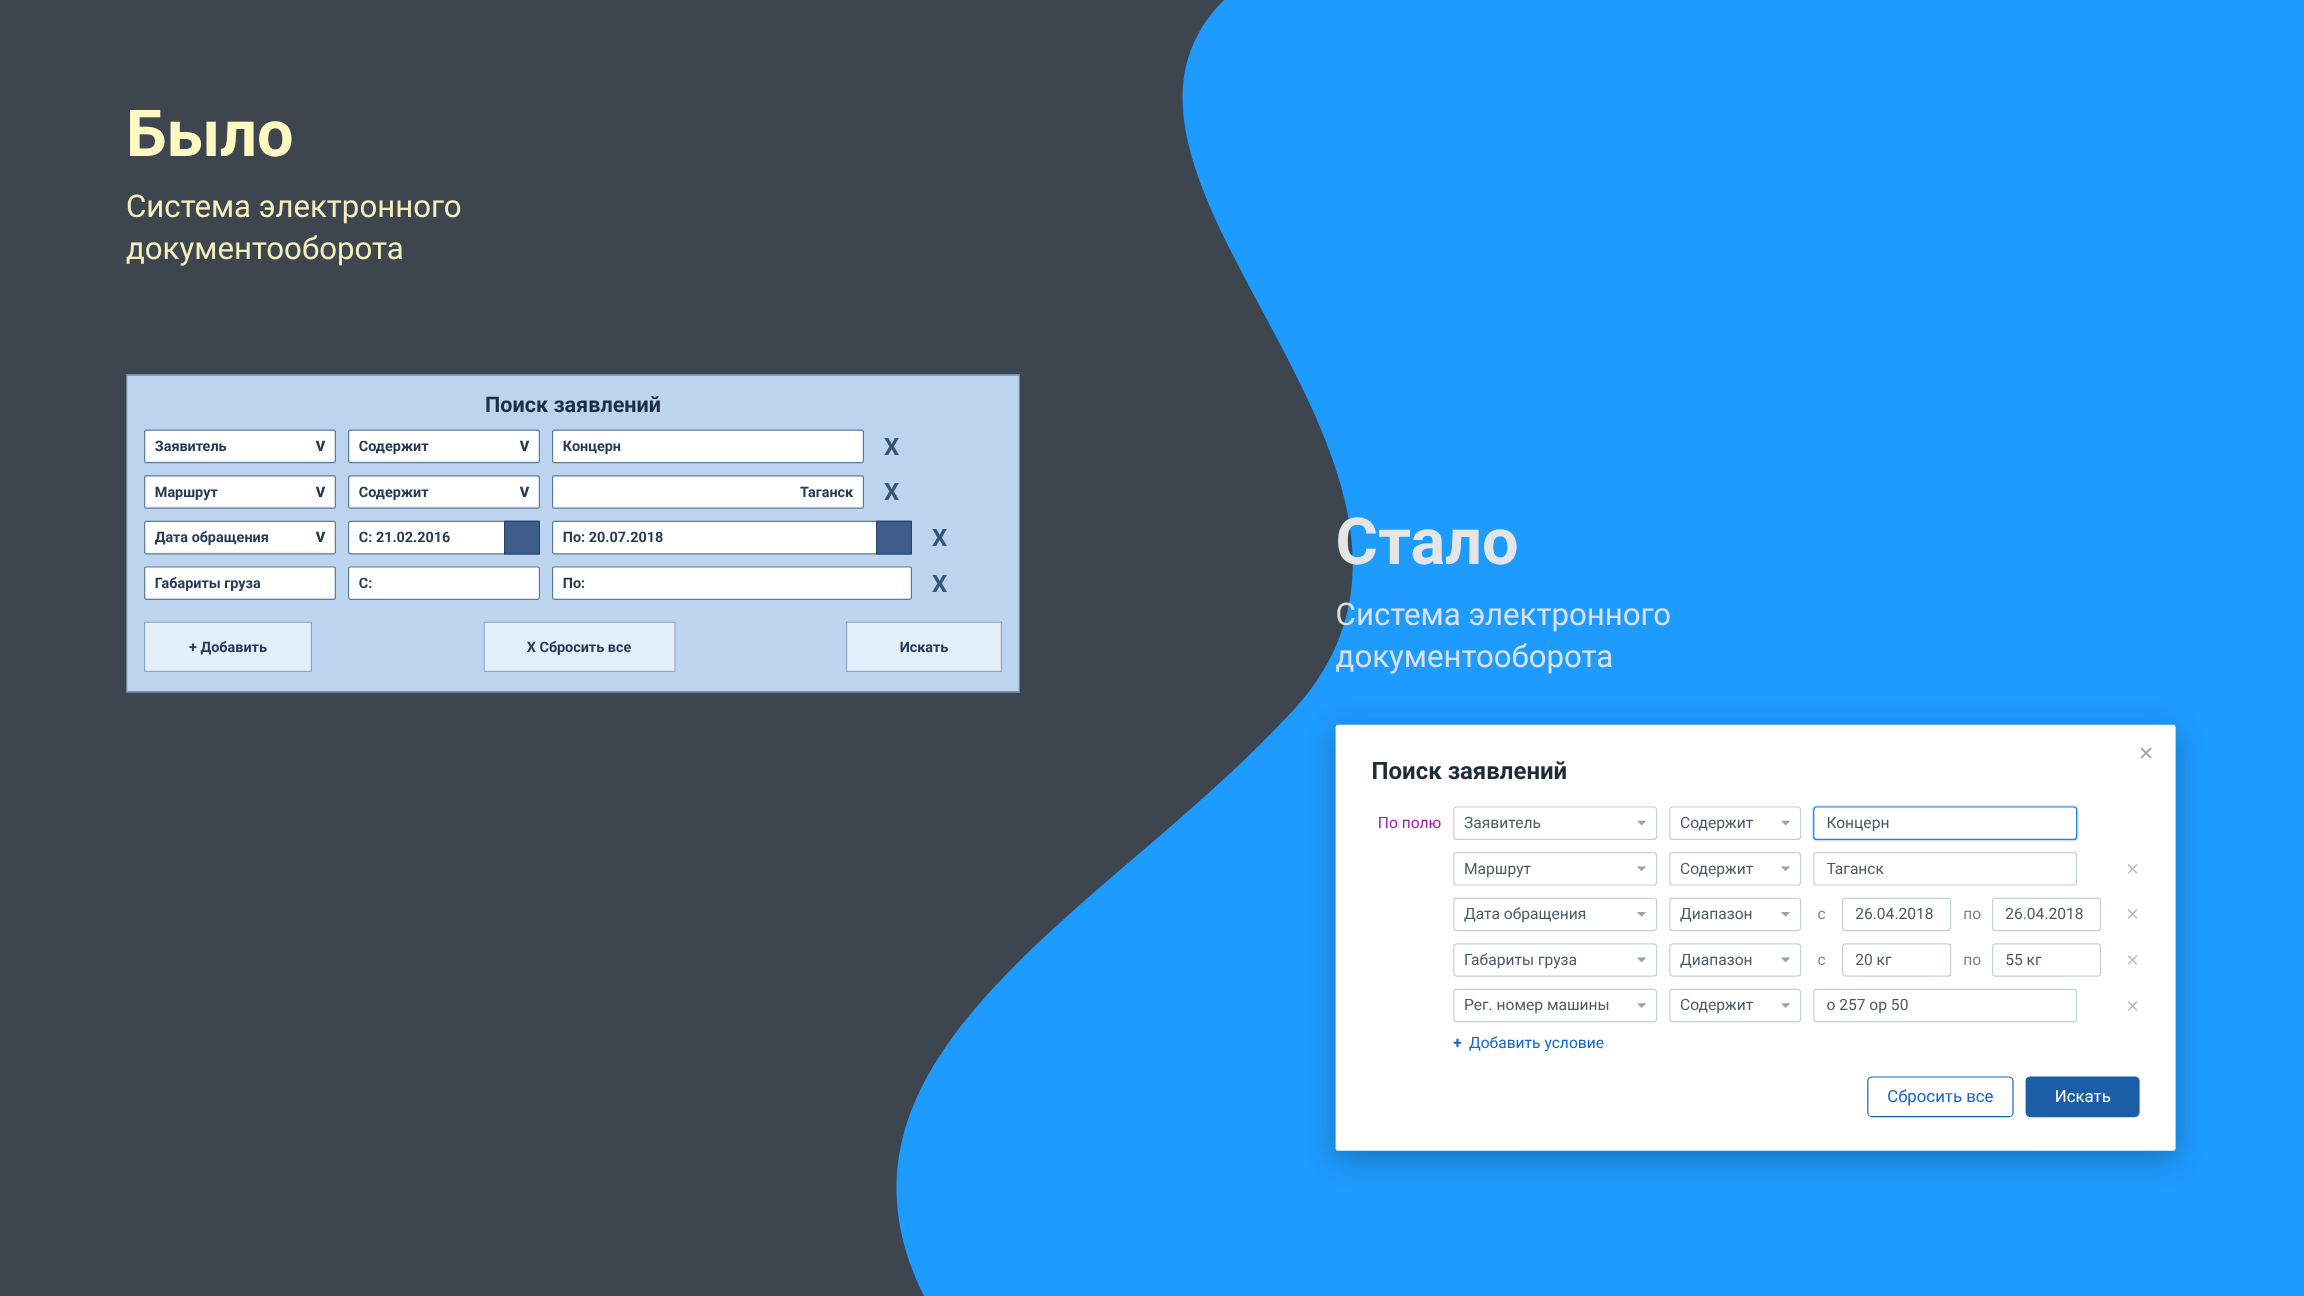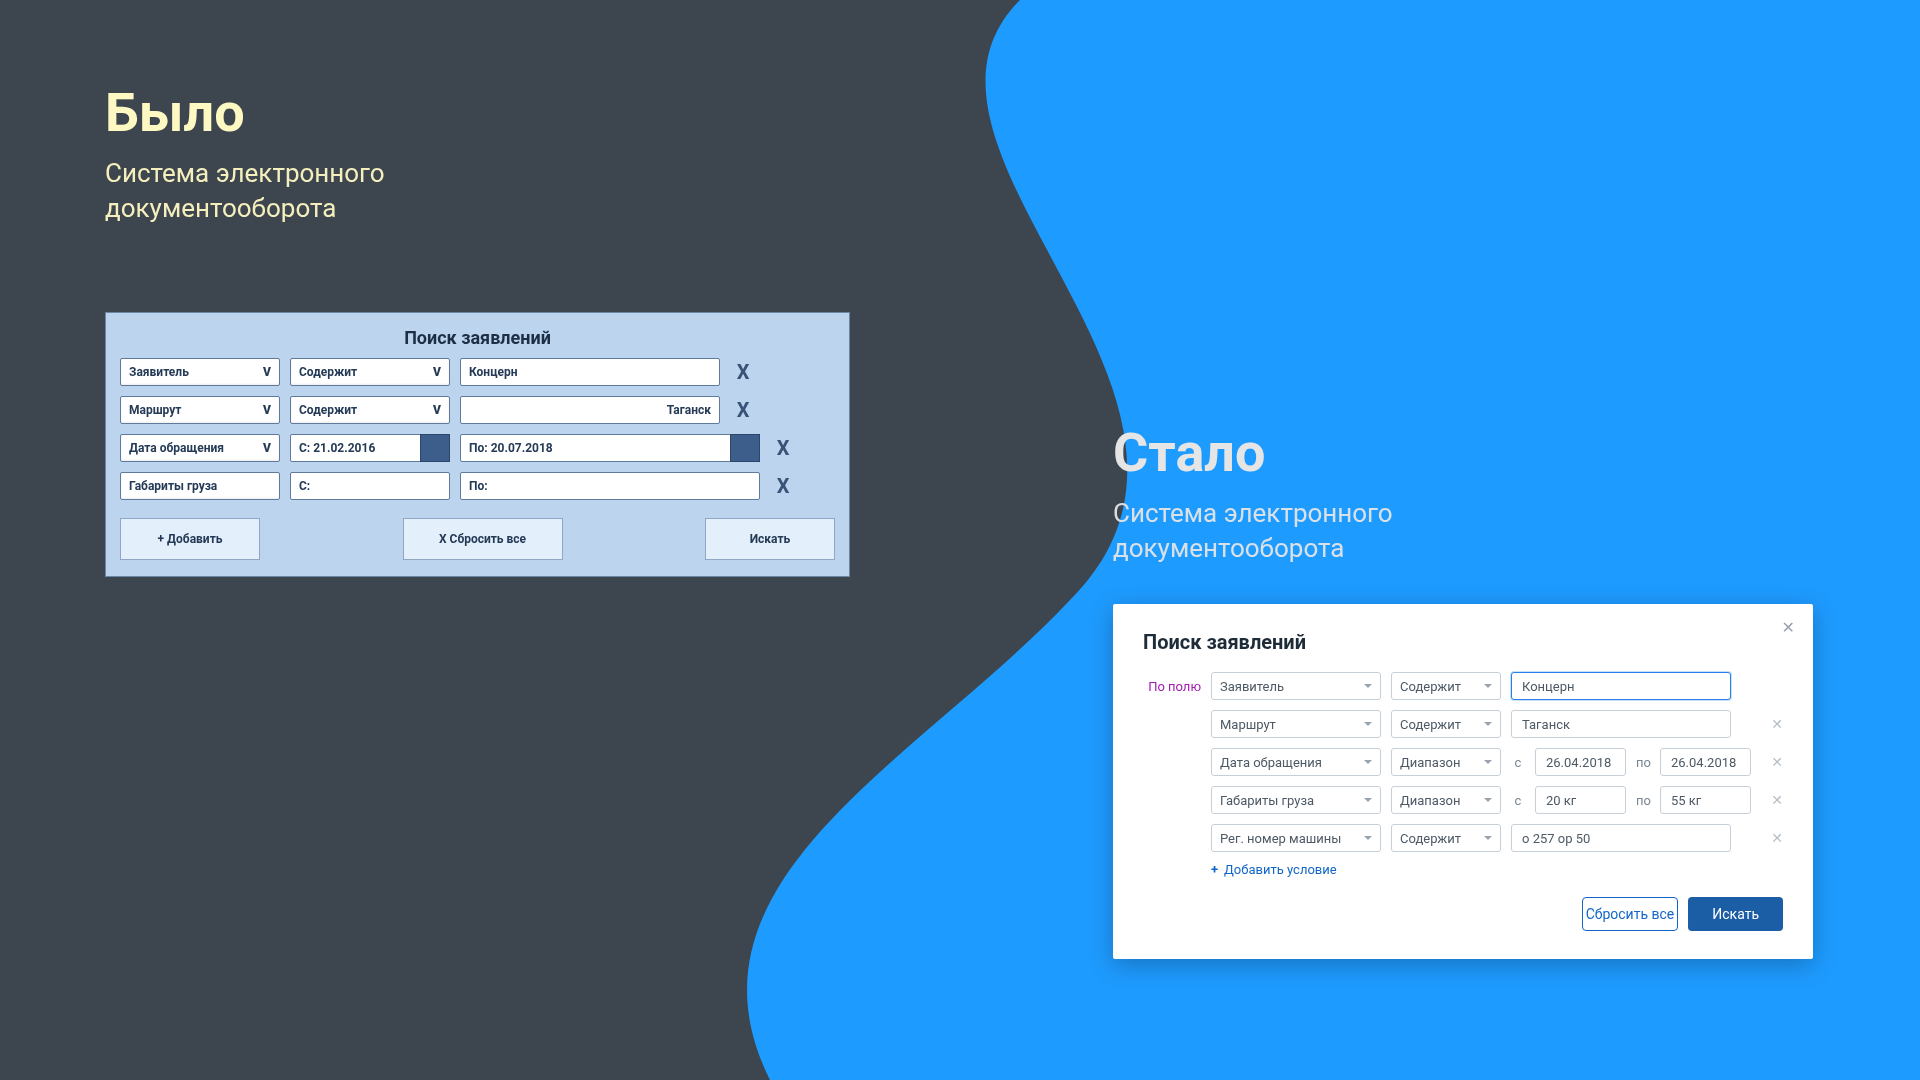--- a/index.html
+++ b/index.html
@@ -259,7 +259,7 @@
     }
     .btn-reset {
       height: 34px;
-      padding: 0 3px;
+      padding: 0 16px;
       border: 1px solid #1266c9;
       border-radius: 4px;
       background: #fff;

